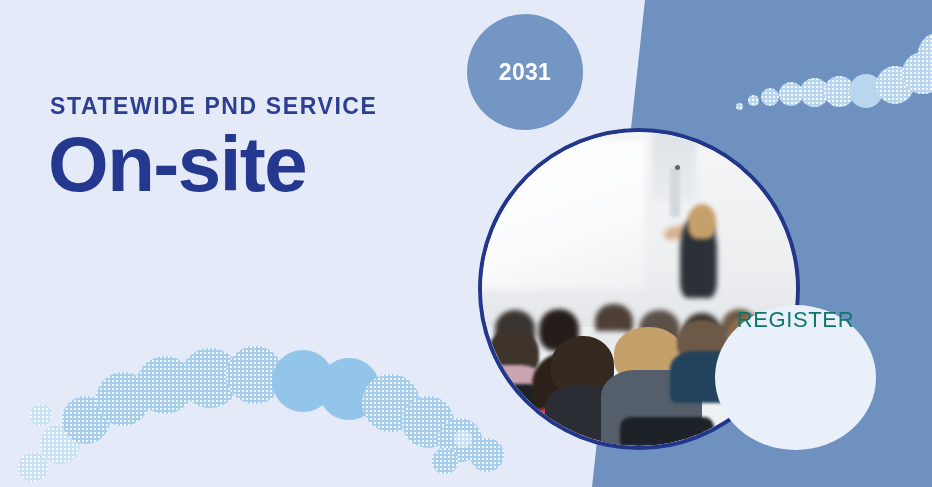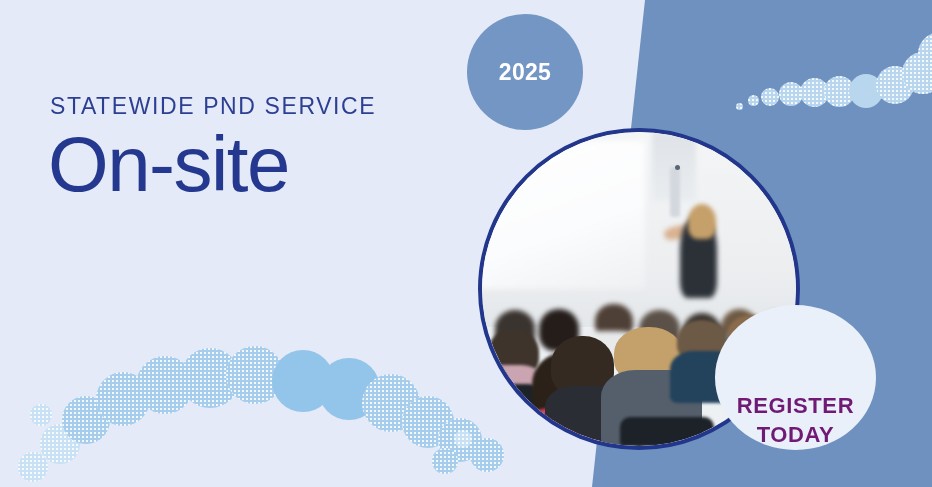--- a/index.html
+++ b/index.html
@@ -229,7 +229,7 @@
   </div>
 
   <div class="date-badge">
-    <span>2025</span>
+    <span>2031</span>
   </div>
 
   <div class="photo-circle">

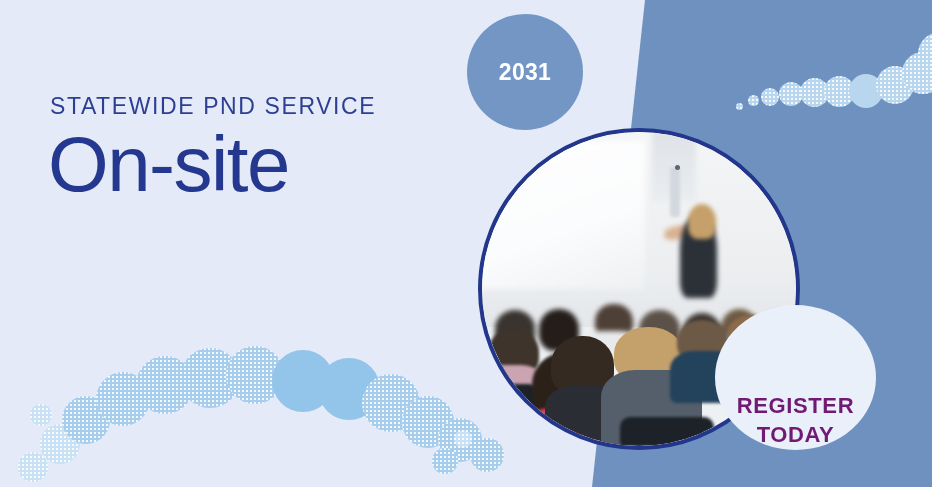--- a/index.html
+++ b/index.html
@@ -55,7 +55,7 @@
     left: 50px;
     top: 93px;
     font-size: 23px;
-    font-weight: 400;
+    font-weight: 700;
     letter-spacing: 1.6px;
     color: #2c3f93;
   }

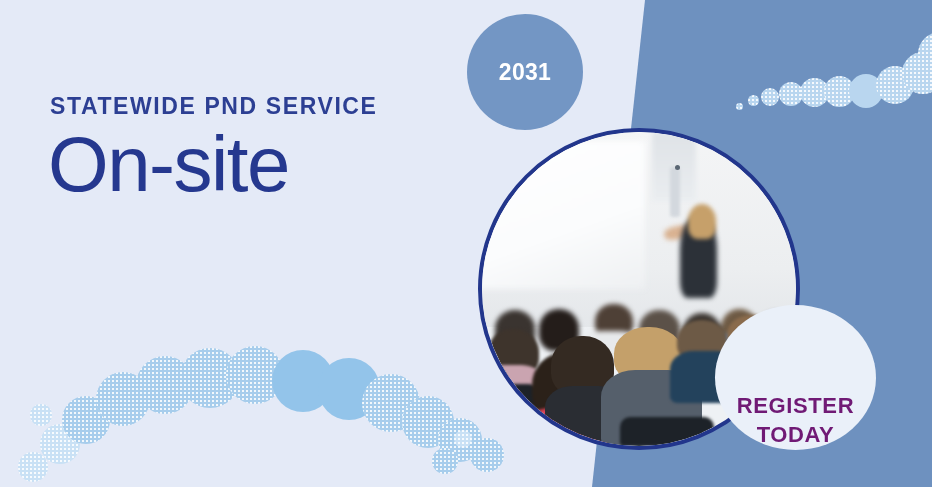--- a/index.html
+++ b/index.html
@@ -65,7 +65,7 @@
     top: 126px;
     font-size: 78px;
     line-height: 0.98;
-    font-weight: 400;
+    font-weight: 700;
     letter-spacing: -1.5px;
     color: #25388f;
   }

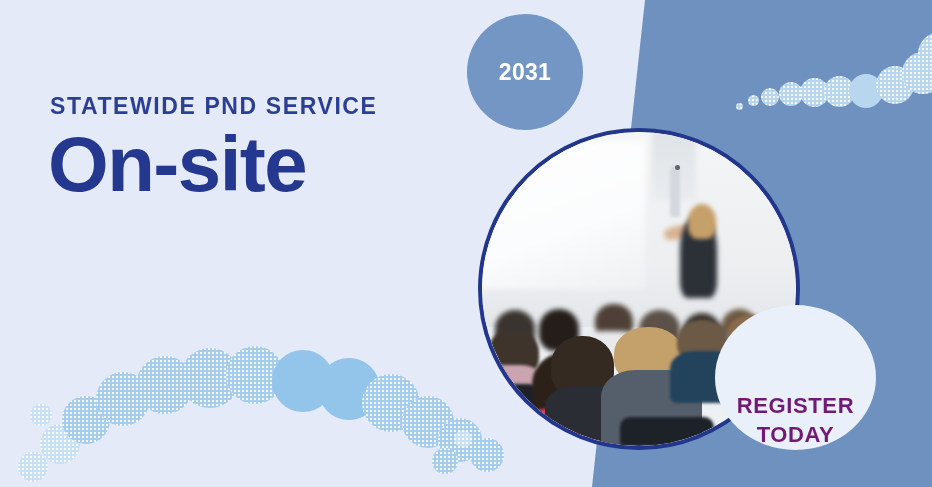--- a/index.html
+++ b/index.html
@@ -173,11 +173,11 @@
     display: flex;
     flex-direction: column;
     align-items: center;
-    justify-content: flex-end;
+    justify-content: flex-start;
     text-align: center;
-    color: #701a75;
+    color: #0f766e;
     font-size: 22px;
-    font-weight: 700;
+    font-weight: 400;
     letter-spacing: 0.6px;
     line-height: 1.35;
   }

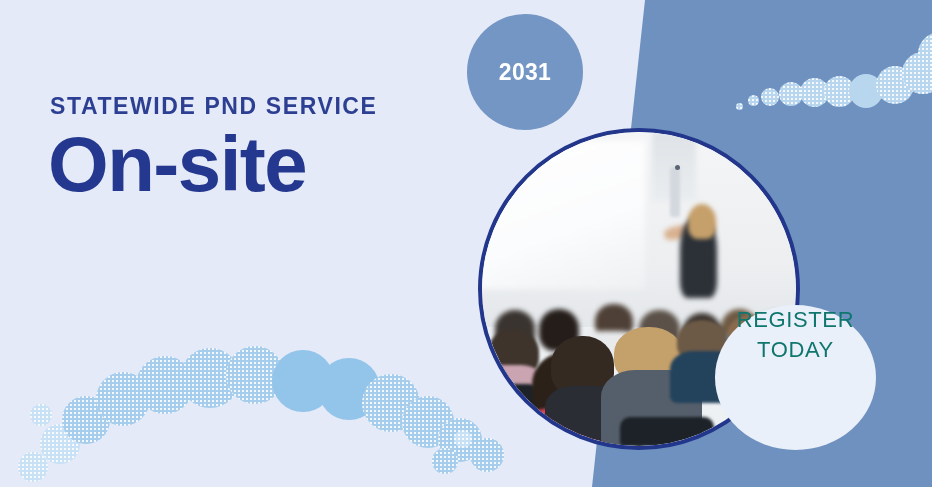--- a/index.html
+++ b/index.html
@@ -283,7 +283,6 @@
 
   <div class="register-badge">
     <span>REGISTER</span>
-    <span>TODAY</span>
   </div>
 
 </div>

